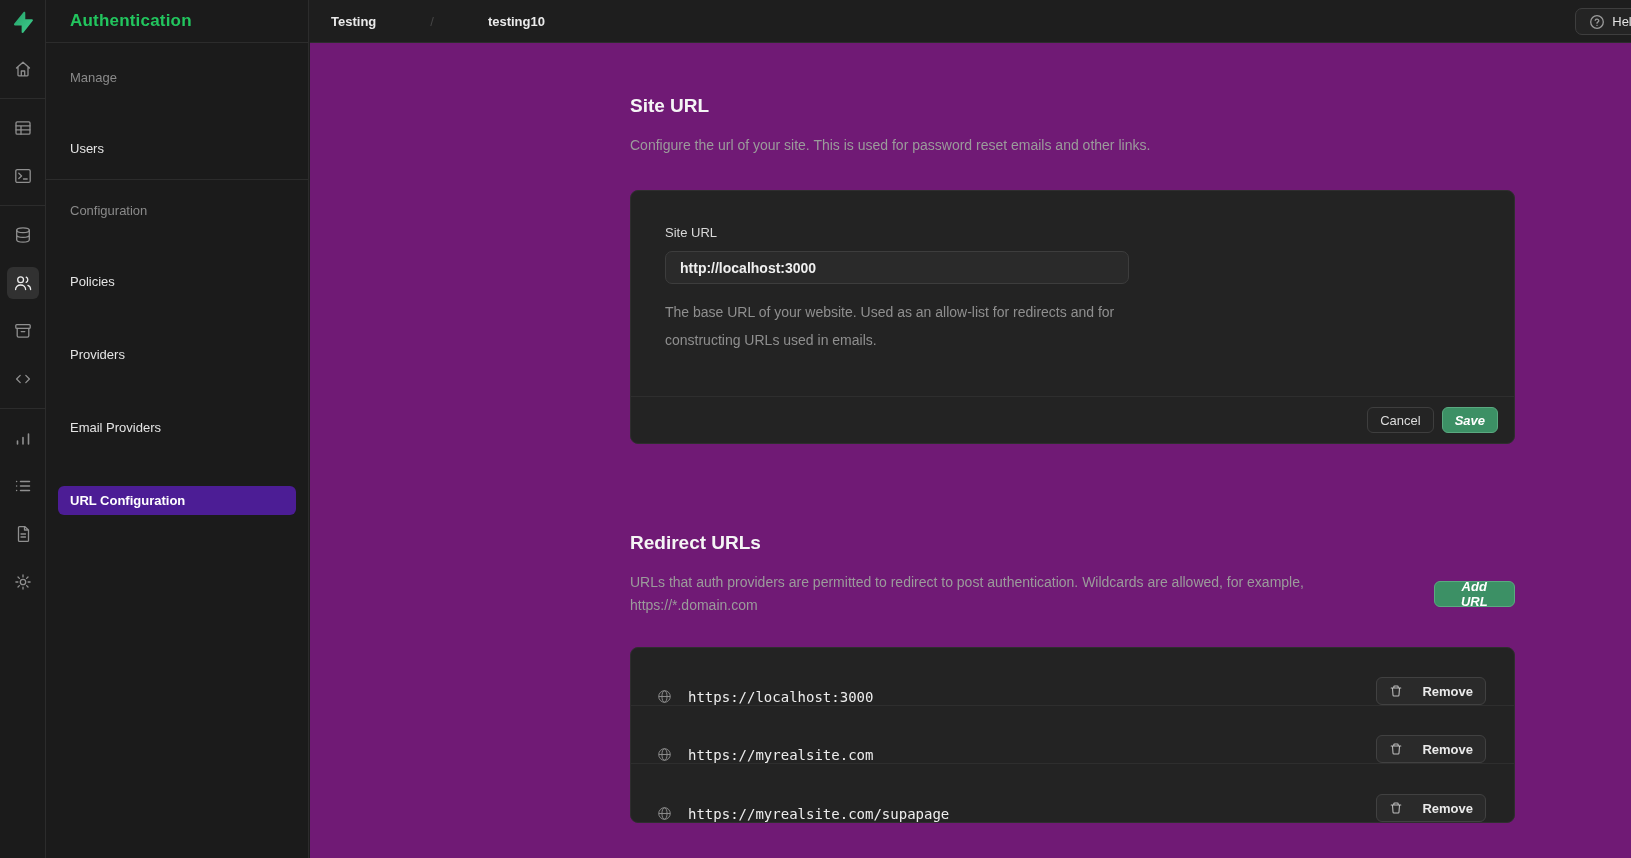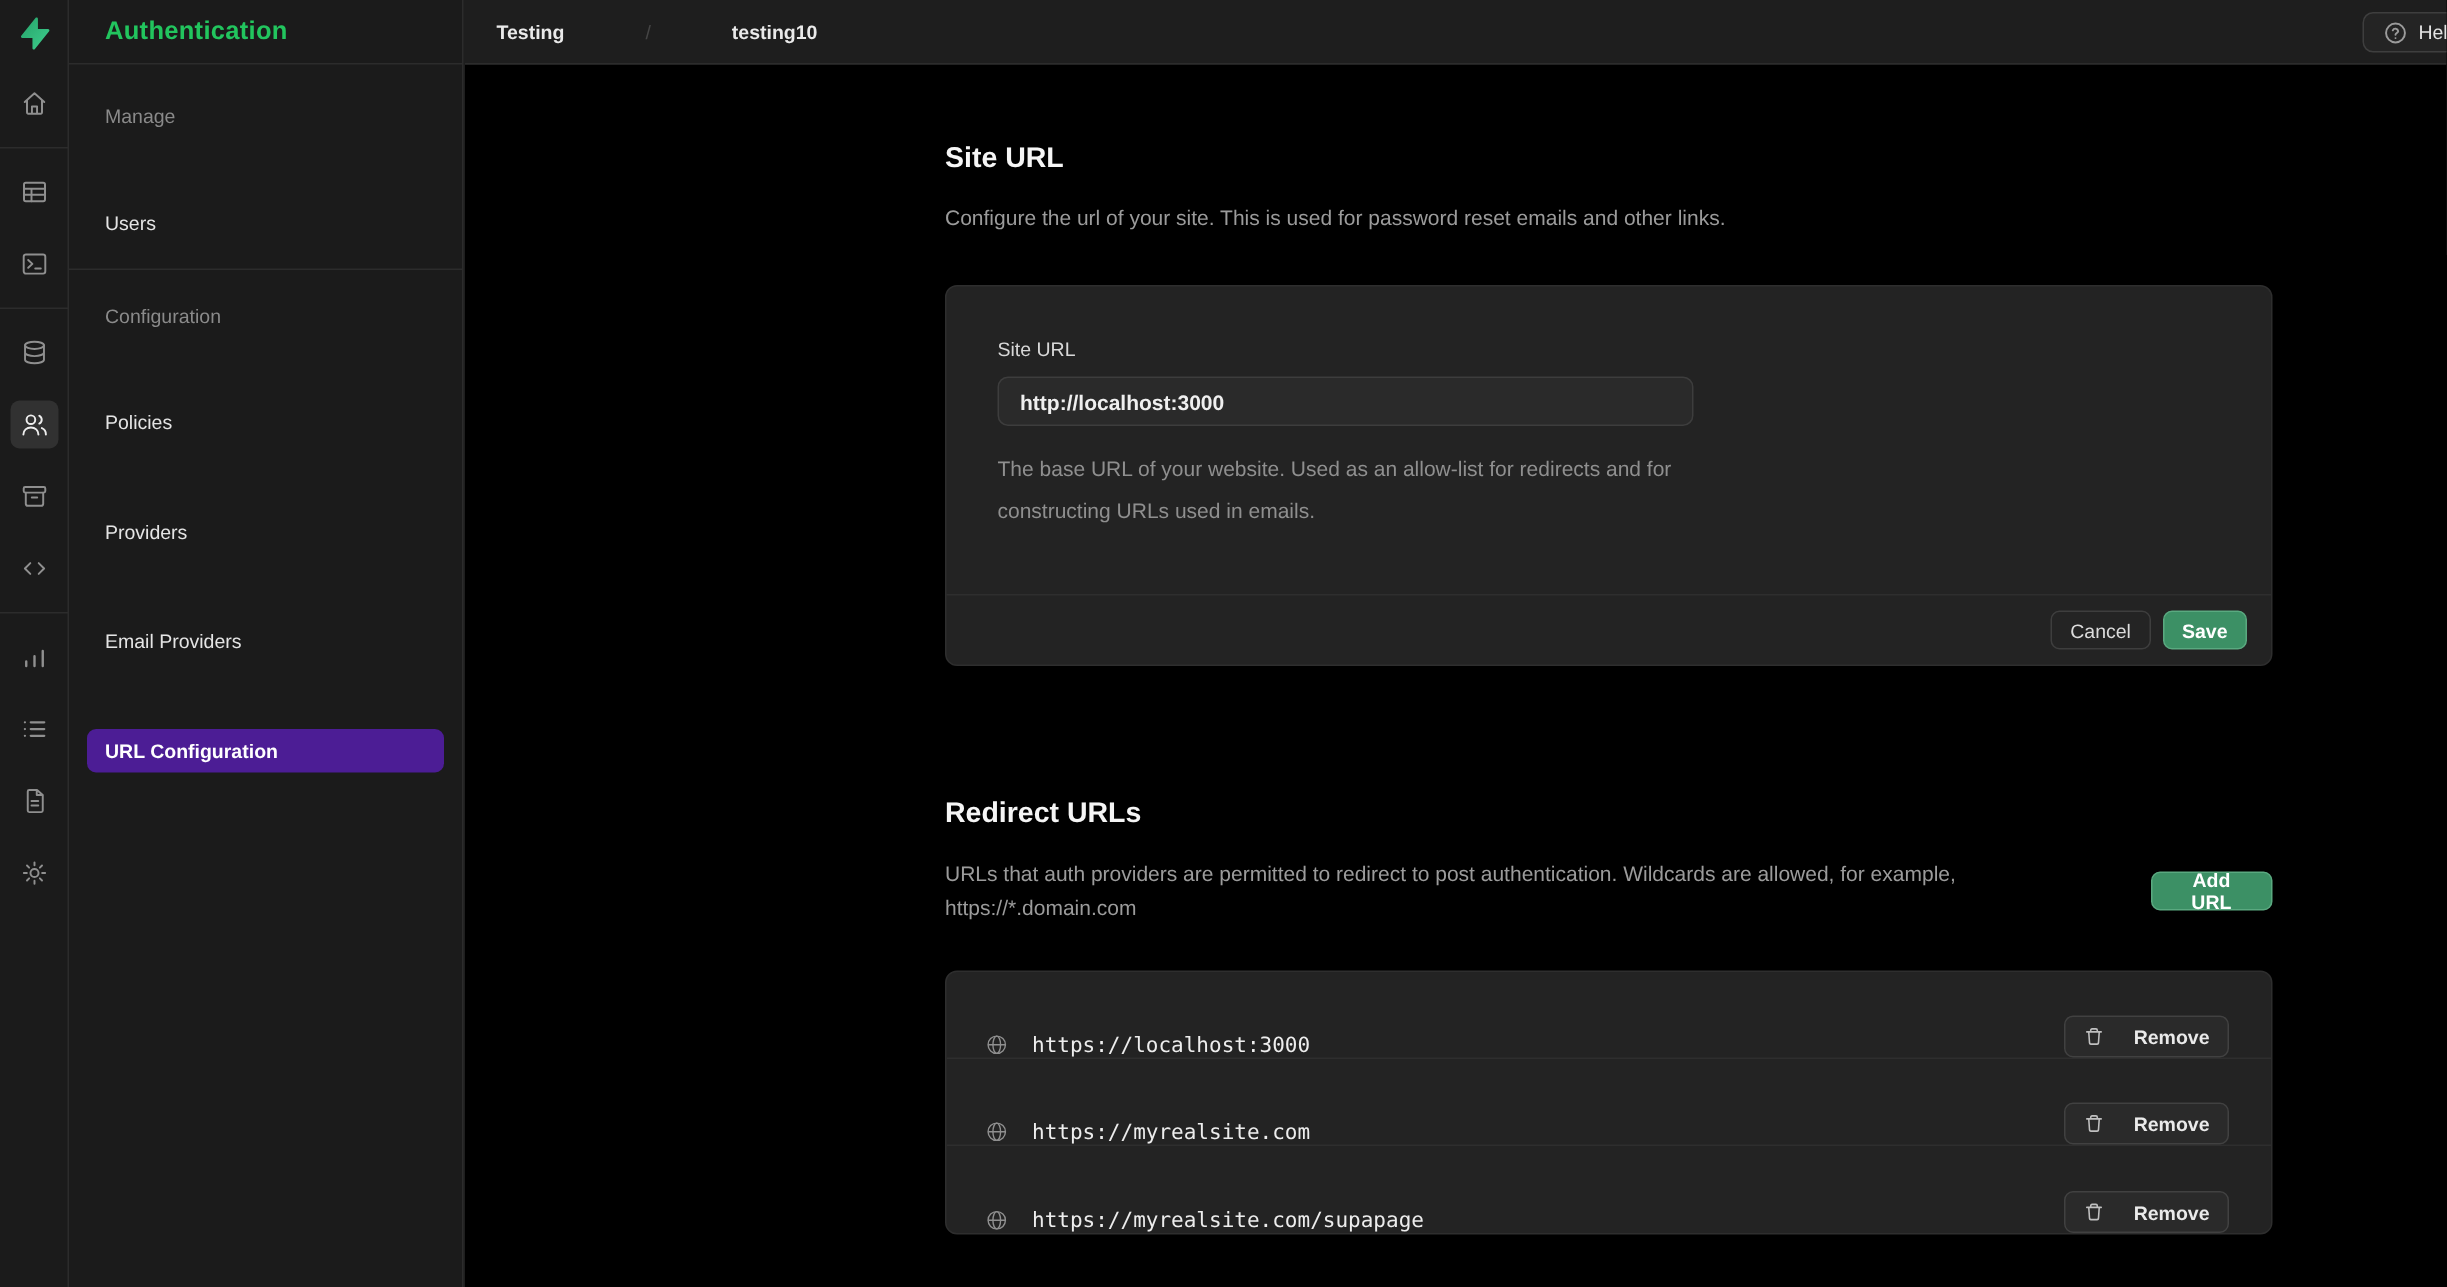--- a/index.html
+++ b/index.html
@@ -70,7 +70,7 @@
   
   .main {
     position:absolute; left:310px; top:43px; right:0; bottom:0;
-    background:#000000; overflow:hidden;
+    background:#701a75; overflow:hidden;
   }
   .content { padding:52px 0 0 320px; width:1205px; }
 

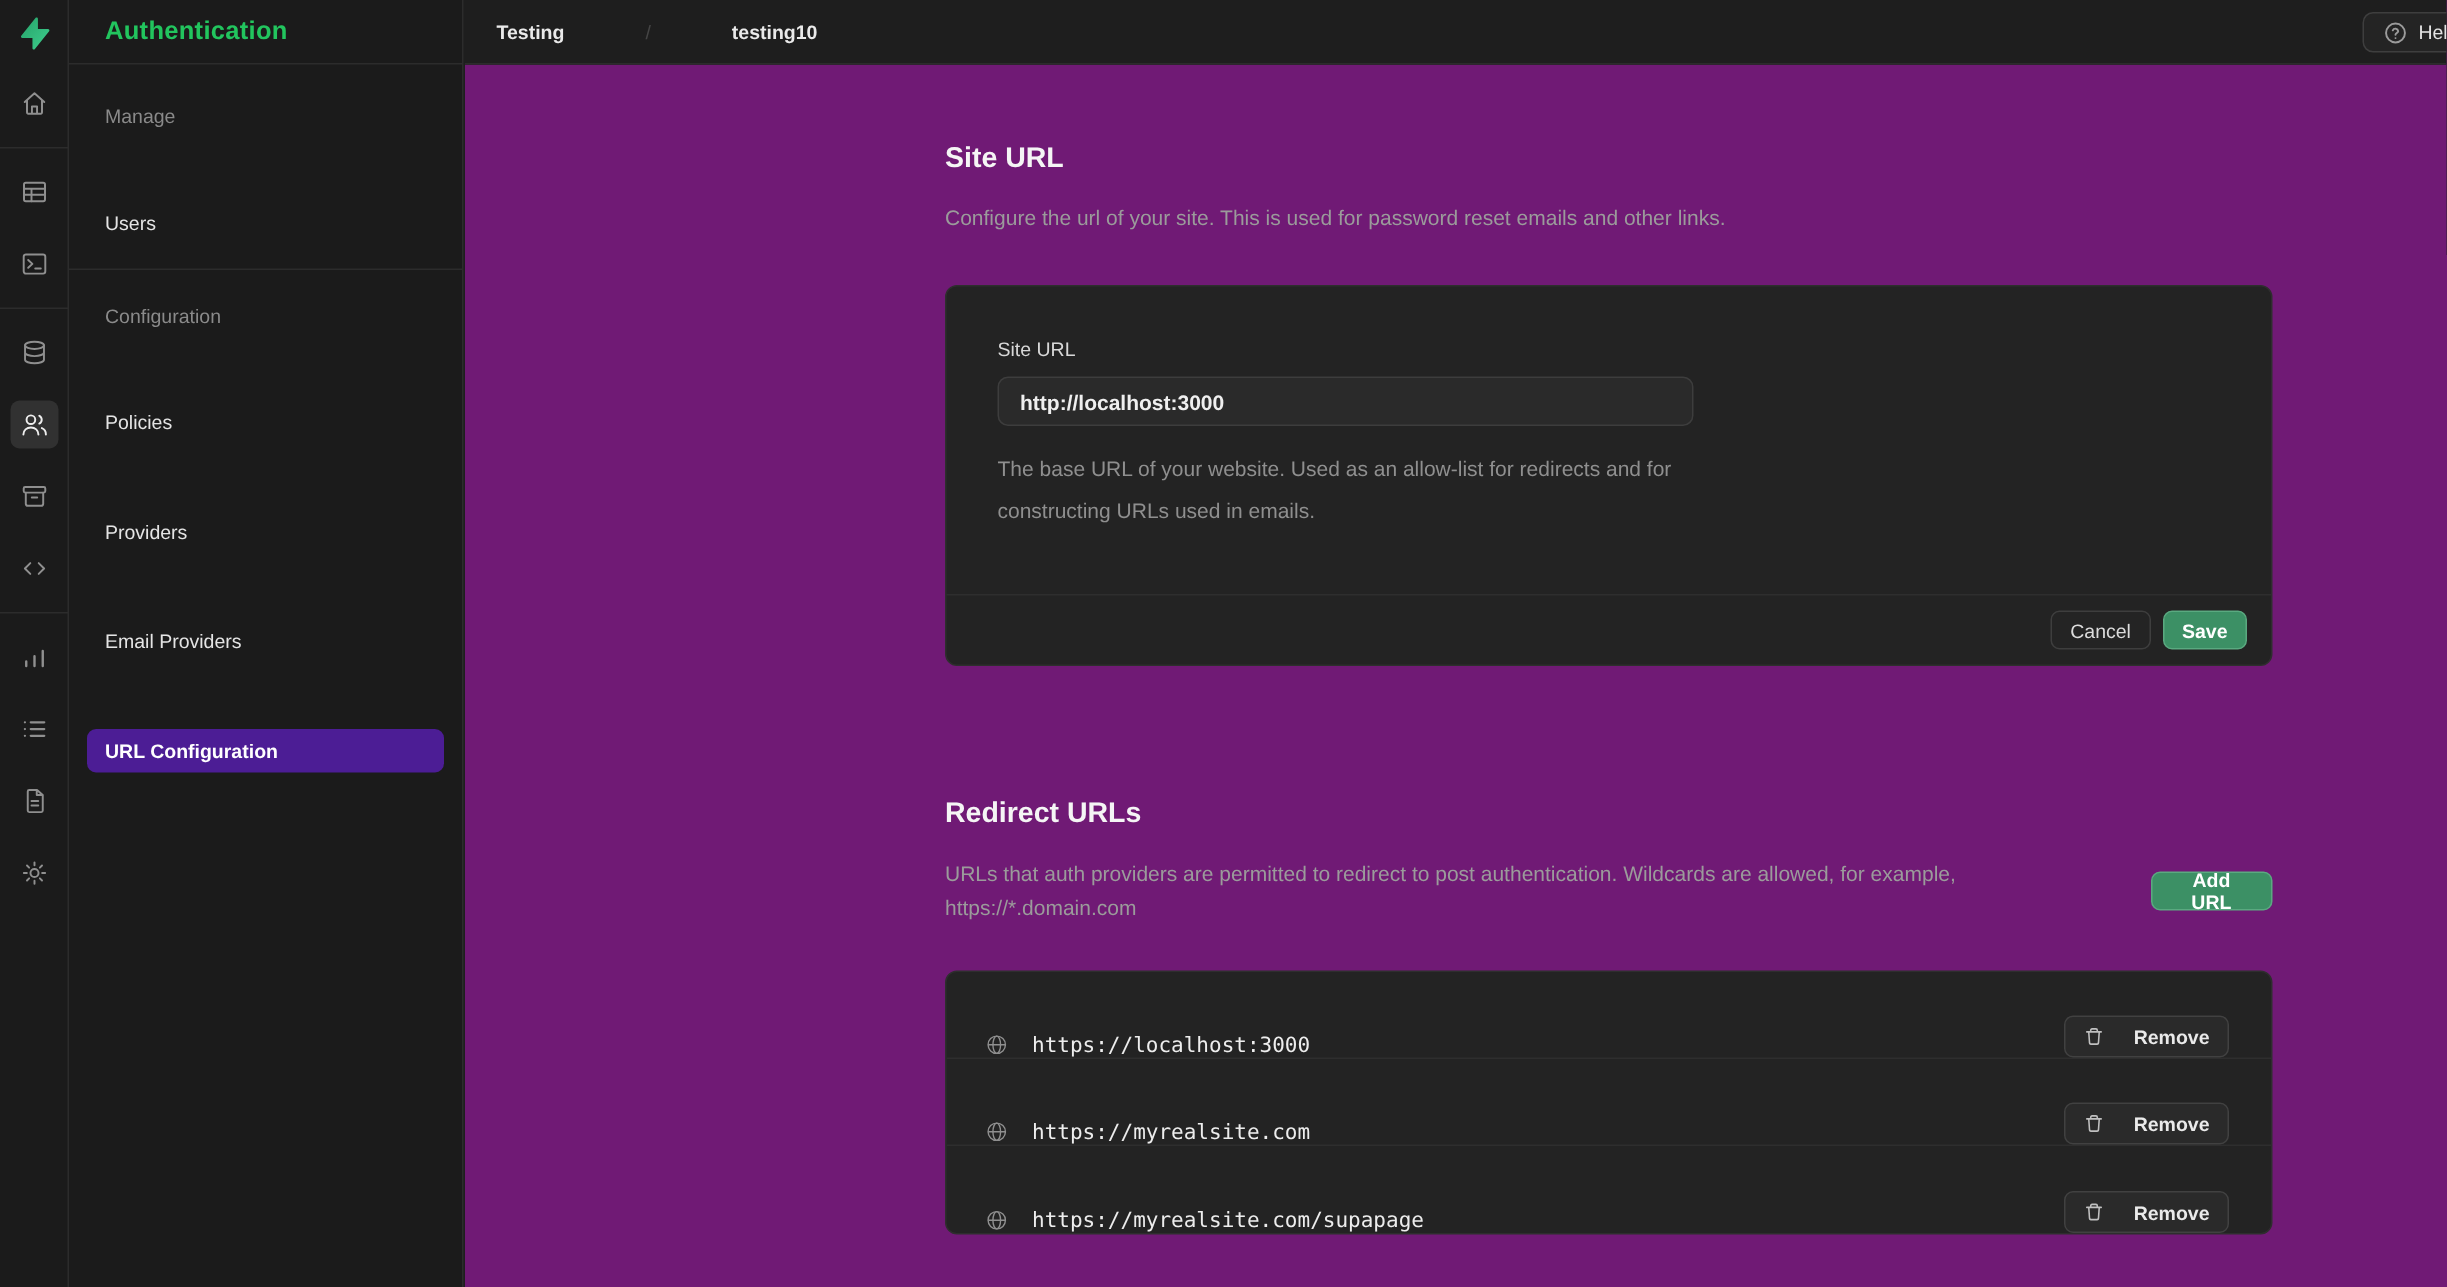--- a/index.html
+++ b/index.html
@@ -101,7 +101,7 @@
   .btn-secondary { background:#242424; border:1px solid #3e3e3e; color:#dcdcdc; }
   .btn-primary {
     background:var(--brand_button,#3c9065); border:1px solid var(--brand_button_border,#5aa980);
-    color:#ffffff; font-weight:600;
+    color:#ffffff; font-weight:600;font-style:italic;
   }
 
   

